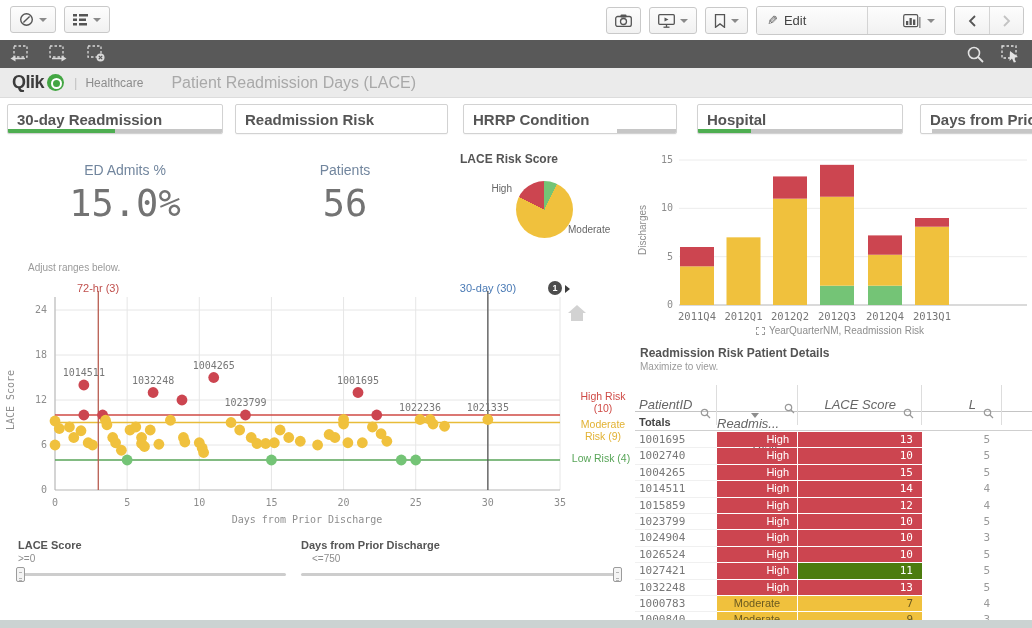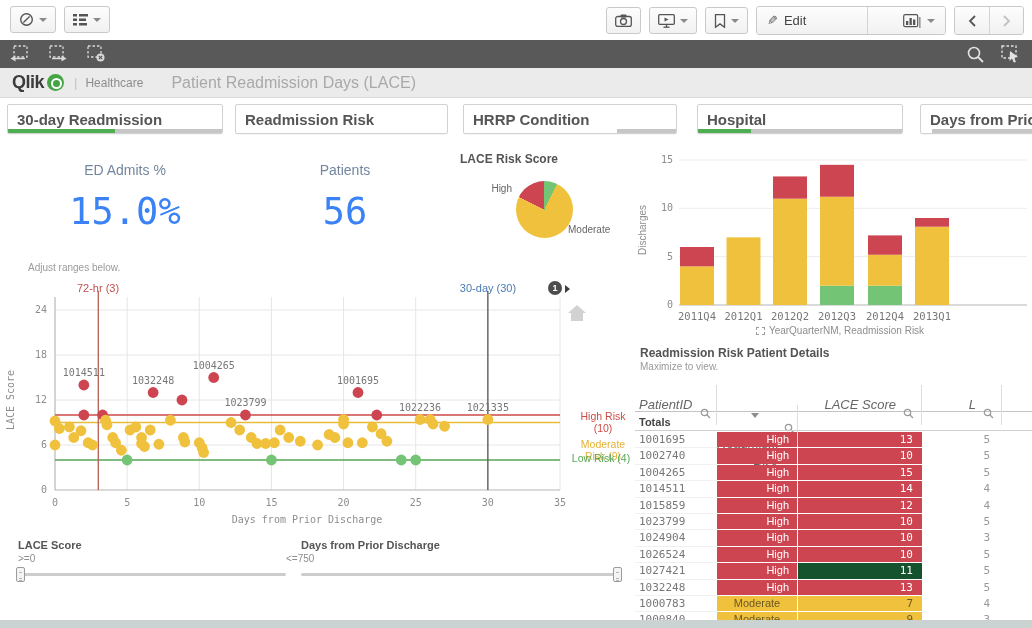--- a/index.html
+++ b/index.html
@@ -49,7 +49,7 @@
   
   .kpi { position:absolute; text-align:center; }
   .kpi-title { font-size:14px; color:#72869e; }
-  .kpi-value { font-size:37px; color:#3b82f6; margin-top:12px; font-family:"DejaVu Sans Mono", monospace; }
+  .kpi-value { font-size:37px; color:#737373; margin-top:4px; font-family:"DejaVu Sans Mono", monospace; }
 
   
   .pie-title { position:absolute; left:460px; top:152px; font-size:12px; font-weight:bold; color:#545454; }

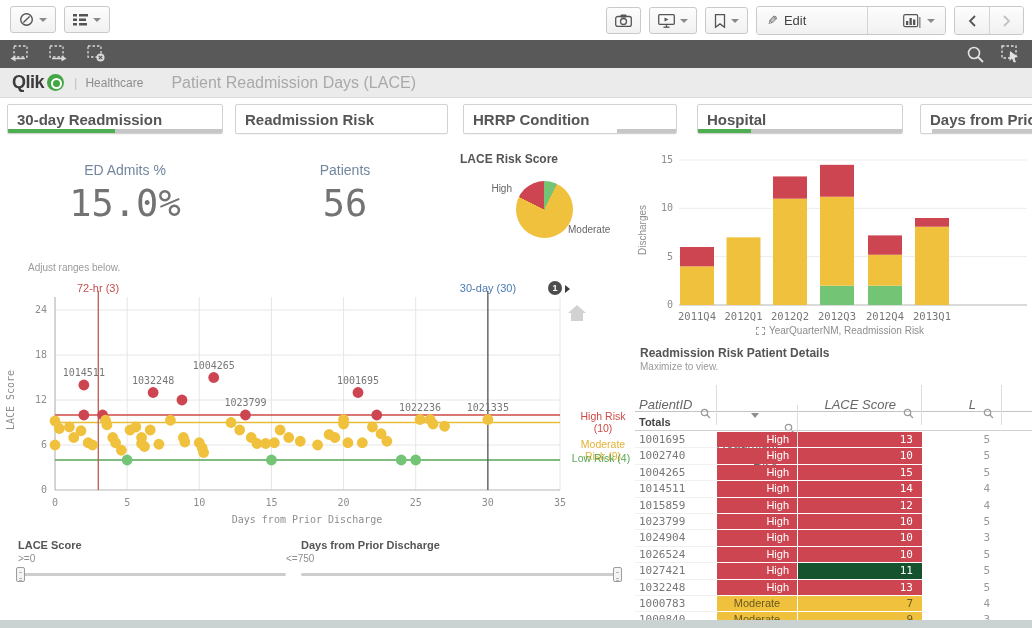--- a/index.html
+++ b/index.html
@@ -7,7 +7,7 @@
   body { font-family:"Liberation Sans", sans-serif; }
   #stage { position:relative; width:1032px; height:628px; background:#fff; overflow:hidden;
            font-family:"Liberation Sans", sans-serif; }
-  .preline { white-space:pre-line;margin-top:20px; }
+  .preline { white-space:pre-line; }
 
   
   .toolbar-top { position:absolute; left:0; top:0; width:1032px; height:40px; background:#fff; }

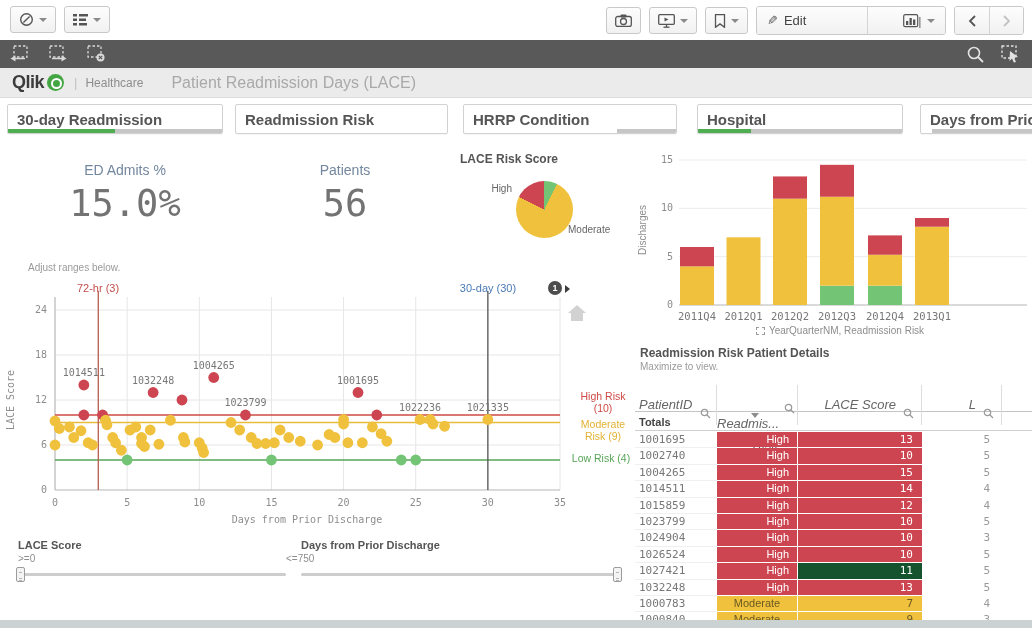--- a/index.html
+++ b/index.html
@@ -397,7 +397,7 @@
   <div class="slider-handle" style="left:16px; top:567px;"></div>
 
   <div class="slider-title" style="left:301px; top:539px;">Days from Prior Discharge</div>
-  <div class="slider-cond" style="left:286px; top:553px;">&lt;=750</div>
+  <div class="slider-cond" style="left:312px; top:553px;">&lt;=750</div>
   <div class="slider-track" style="left:301px; top:573px; width:320px;"></div>
   <div class="slider-handle" style="left:613px; top:567px;"></div>
 

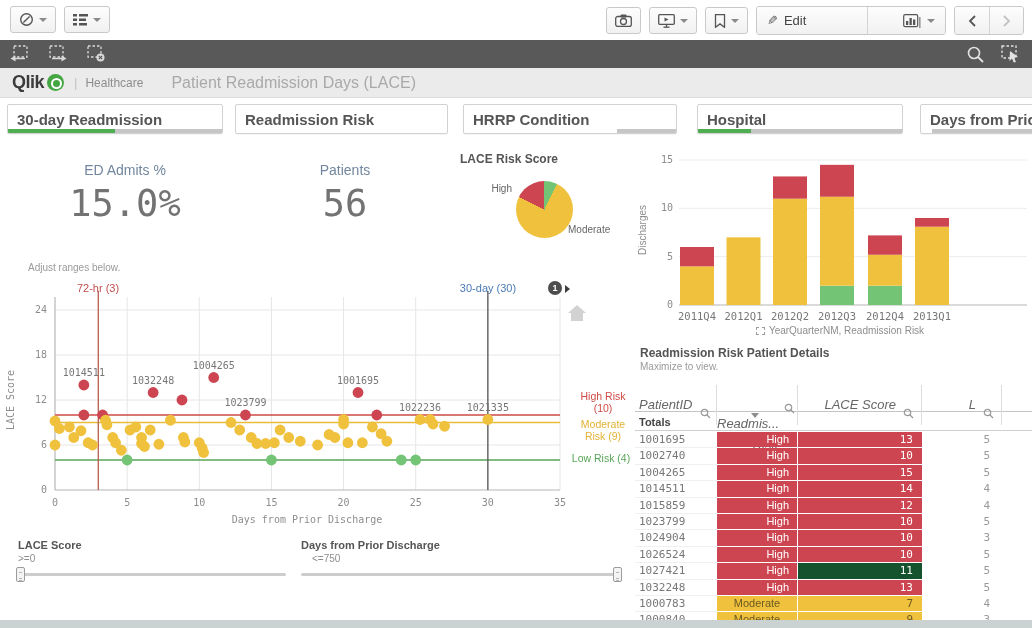--- a/index.html
+++ b/index.html
@@ -535,7 +535,7 @@
         <div class="trow">
           <div class="cid">1027421</div>
           <div class="crisk" style="background: rgb(204, 69, 80); color: rgb(255, 255, 255); text-align: right; padding-right: 8px;">High</div>
-          <div class="cscore" style="background: #14532d; color: rgb(255, 255, 255);">11</div>
+          <div class="cscore" style="background: #4d7c0f; color: rgb(255, 255, 255);">11</div>
           <div class="cl">5</div>
           <div class="rborder"></div>
         </div>

